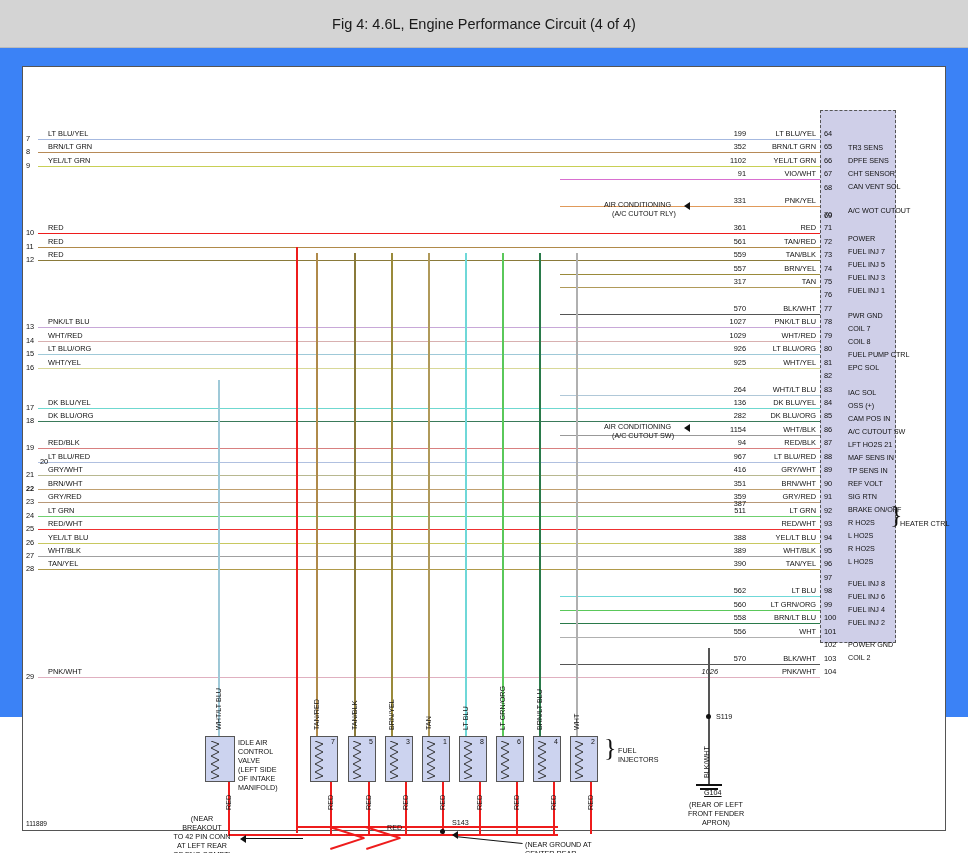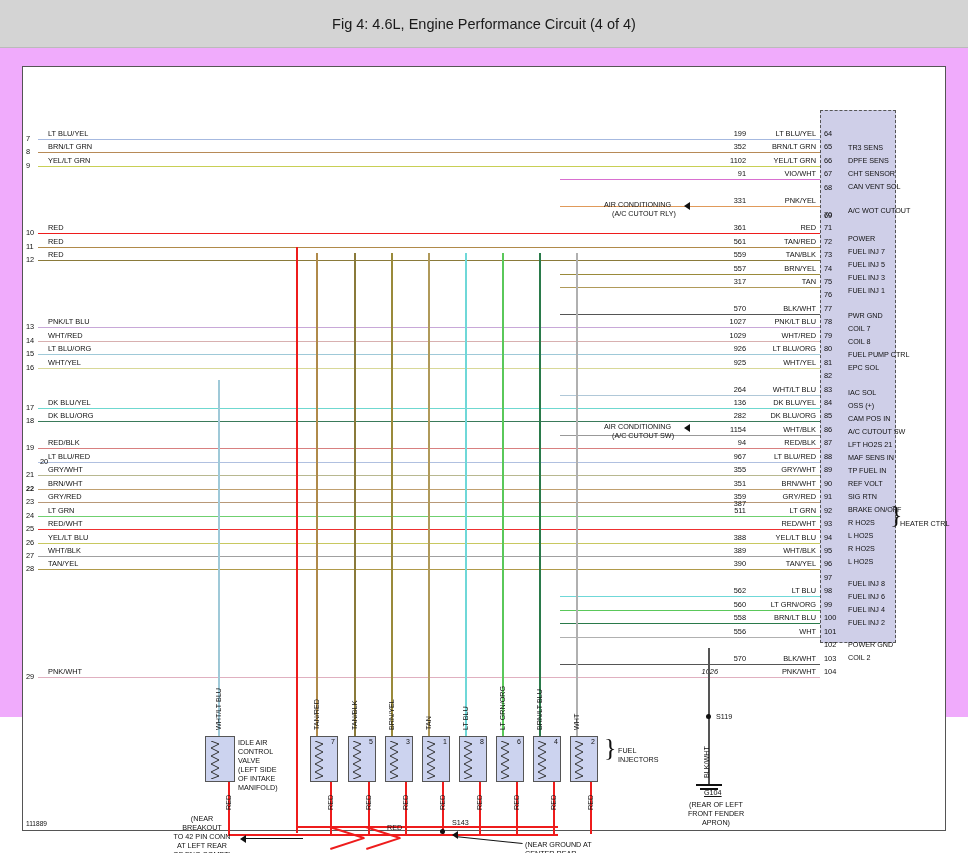--- a/index.html
+++ b/index.html
@@ -9,7 +9,7 @@
     display:flex;align-items:center;justify-content:center;box-sizing:border-box;
   }
   #titlebar .t{font-size:14.5px;color:#1a1a1a;}
-  #canvas{position:relative;width:968px;height:669px;background:#f0abfc;}
+  #canvas{position:relative;width:968px;height:669px;background:#3b82f6;}
   #frame{position:absolute;left:22px;top:18px;width:924px;height:765px;border:1px solid #555;box-sizing:border-box;background:#fff;}
   .lbl{position:absolute;font-size:7.4px;color:#111;white-space:nowrap;line-height:8px;}
   .lbl.r{text-align:right;}

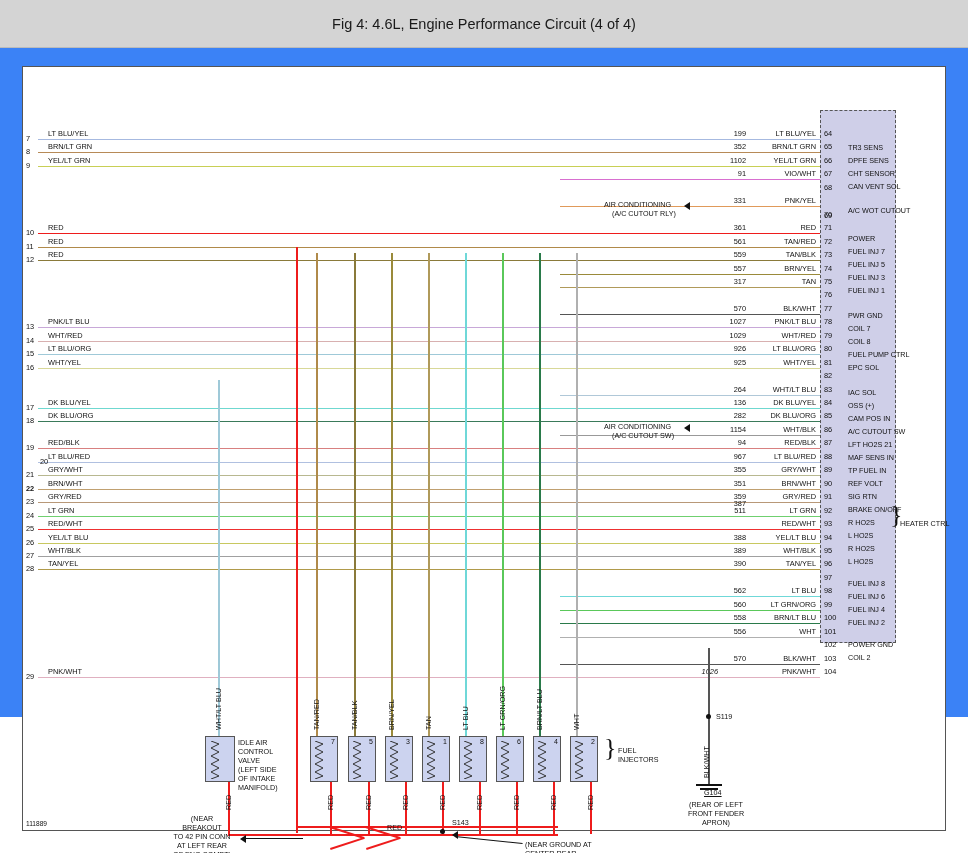--- a/index.html
+++ b/index.html
@@ -173,7 +173,7 @@
       <div class="hwire" style="left: 38px; top: 427px; width: 782px; height: 1.4px; background: rgb(184, 184, 144);"></div>
       <div class="lbl" style="left: 48px; top: 418px;">GRY/WHT</div>
       <div class="pinl" style="left: 26px; top: 423px;">21</div>
-      <div class="num" style="left: 700px; width: 46px; top: 418px;">355</div>
+      <div class="num" style="left: 700px; width: 46px; top: 418px;">416</div>
       <div class="lbl r" style="left: 748px; width: 68px; top: 418px;">GRY/WHT</div>
       <div class="pinl" style="left: 824px; top: 418px;">89</div>
       <div class="hwire" style="left: 38px; top: 441px; width: 782px; height: 1.4px; background: rgb(192, 160, 112);"></div>

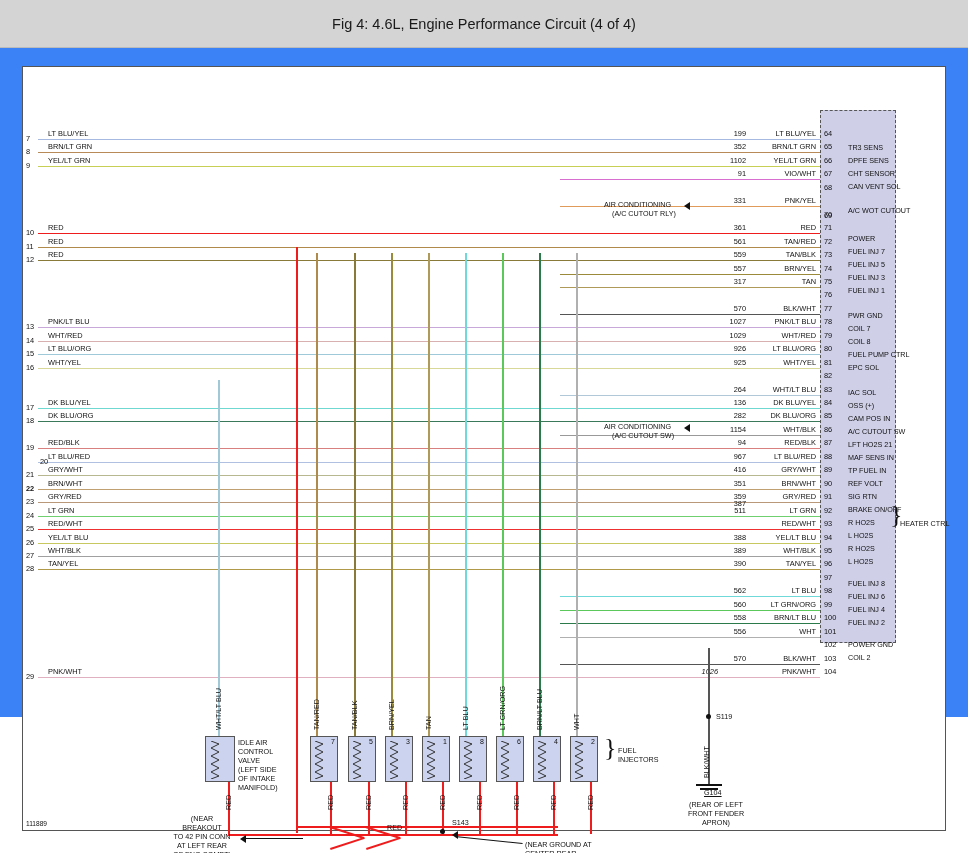--- a/index.html
+++ b/index.html
@@ -270,7 +270,7 @@
       <div class="cap" style="left: 848px; top: 379px;">A/C CUTOUT SW</div>
       <div class="cap" style="left: 848px; top: 392px;">LFT HO2S 21</div>
       <div class="cap" style="left: 848px; top: 405px;">MAF SENS IN</div>
-      <div class="cap" style="left: 848px; top: 418px;">TP FUEL IN</div>
+      <div class="cap" style="left: 848px; top: 418px;">TP SENS IN</div>
       <div class="cap" style="left: 848px; top: 431px;">REF VOLT</div>
       <div class="cap" style="left: 848px; top: 444px;">SIG RTN</div>
       <div class="cap" style="left: 848px; top: 457px;">BRAKE ON/OFF</div>

